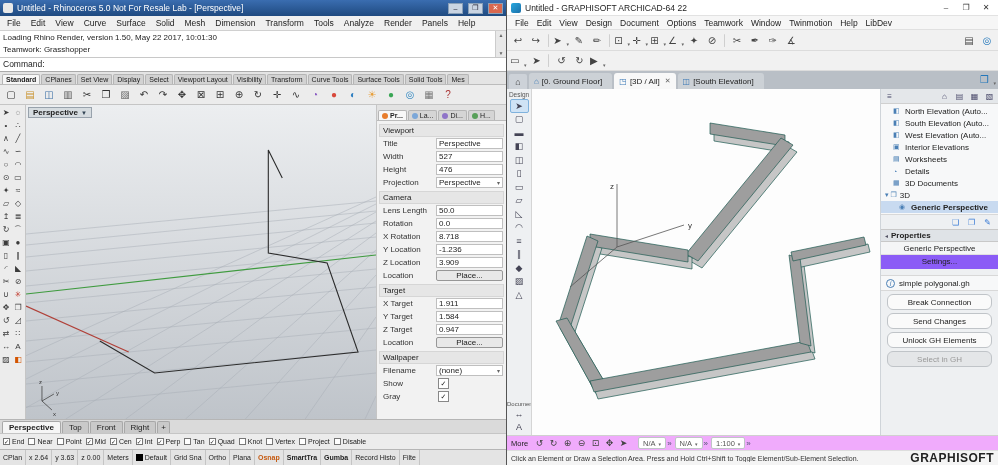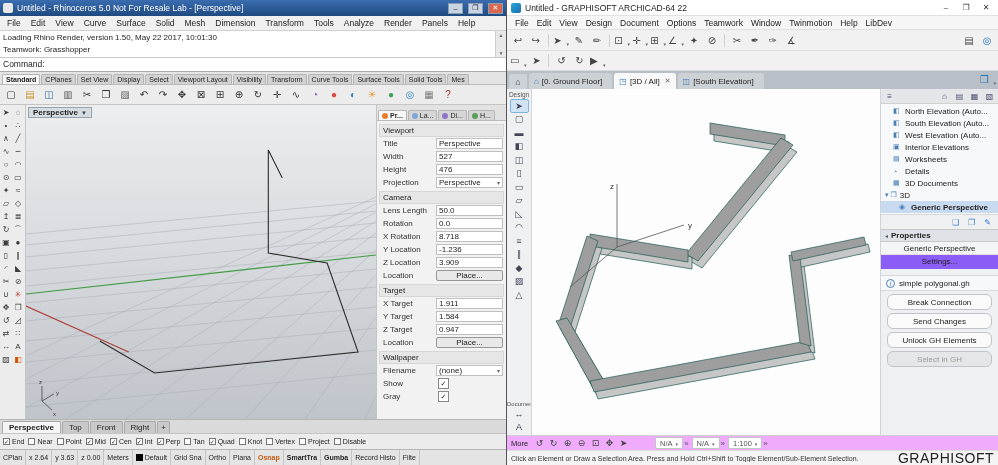--- a/index.html
+++ b/index.html
@@ -119,7 +119,7 @@
 .bb-morelbl{font-size:7.5px;margin-right:3px}
 .bb-icons{display:flex;align-items:center;gap:1px}
 .bb-icons .aicon{min-width:13px;height:13px;font-size:9px}
-.bb-dds{display:flex;align-items:flex-end;gap:3px;margin-left:23px}
+.bb-dds{display:flex;align-items:flex-end;gap:3px;margin-left:6px}
 .bb-group{display:flex;align-items:center;gap:1px}
 .bb-dd{border:1px solid #c0c4c8;background:#fff;padding:0 4px;height:12px;line-height:11px;border-radius:2px;font-size:7.5px;color:#555;white-space:nowrap}
 .bb-dd::after{content:"▾";font-size:5px;margin-left:3px;color:#666}

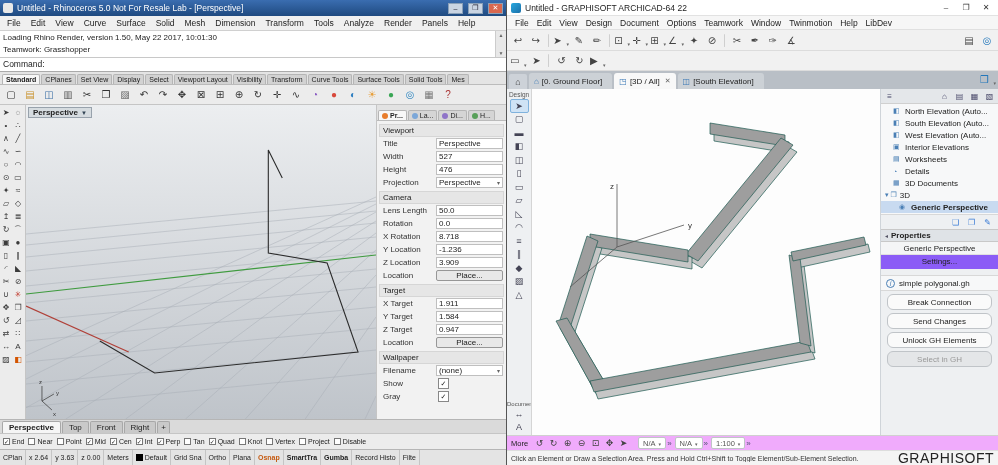--- a/index.html
+++ b/index.html
@@ -126,7 +126,7 @@
 .bb-x{color:#557;font-size:8px}
 .ac-statusbar{height:15px;background:#f4f4f4;border-top:1px solid #ddd;display:flex;align-items:center;justify-content:space-between;padding:0 4px;font-size:7px;color:#333;flex:none}
 .status-msg{white-space:nowrap;overflow:hidden;text-overflow:ellipsis;max-width:390px}
-.brand{font-weight:normal;letter-spacing:.5px;font-size:14px;color:#222}
+.brand{font-weight:bold;letter-spacing:.5px;font-size:12px;color:#222}
 </style>
 </head>
 <body>

